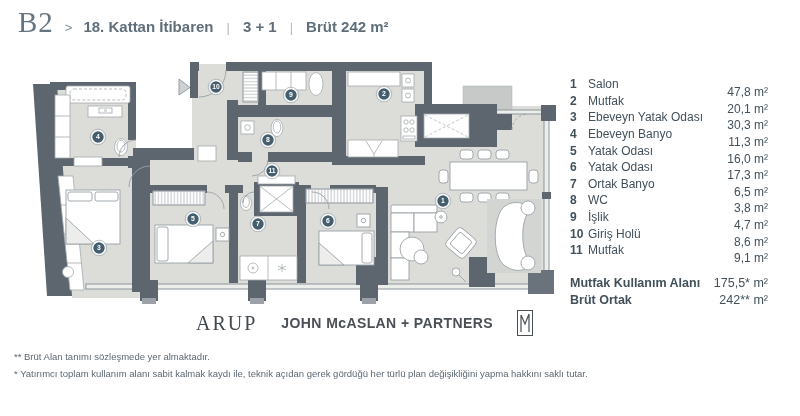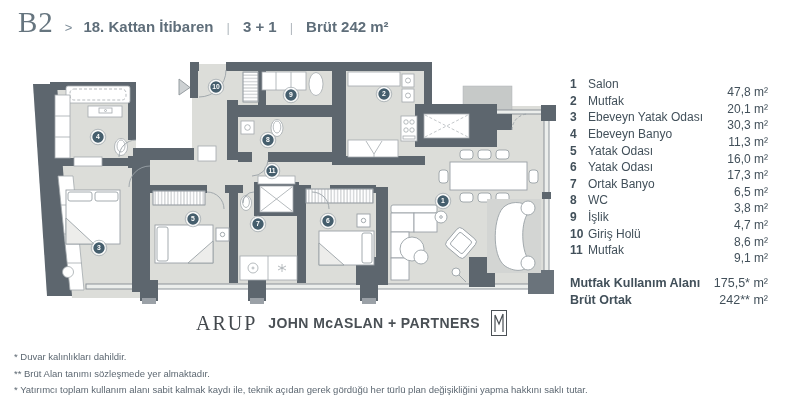--- a/index.html
+++ b/index.html
@@ -22,7 +22,7 @@
   .totals .lb{flex:1;font-weight:bold;}
   .totals .vl{text-align:left;white-space:nowrap;}
   
-  .logos{position:absolute;left:196px;top:310px;display:flex;align-items:center;gap:11px;}
+  .logos{position:absolute;left:196px;top:310px;display:flex;align-items:center;gap:24px;}
   .logos .arup{font-family:"Liberation Serif",serif;font-size:20px;letter-spacing:2px;color:#43484d;}
   .logos .jmp{font-size:14px;font-weight:bold;letter-spacing:0.4px;color:#4a5055;}
   .notes{position:absolute;left:14px;top:349px;font-size:9.5px;line-height:16.5px;color:#5d6872;}

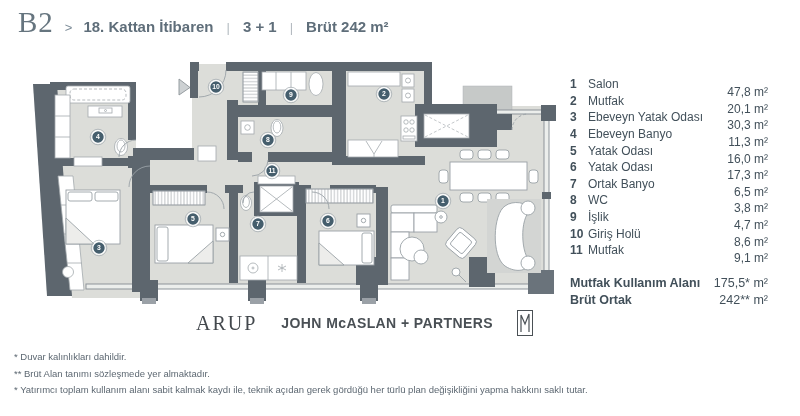--- a/index.html
+++ b/index.html
@@ -379,7 +379,6 @@
   </div>
 
   <div class="notes">
-      <div>* Duvar kalınlıkları dahildir.</div>
       <div>** Brüt Alan tanımı sözleşmede yer almaktadır.</div>
       <div>* Yatırımcı toplam kullanım alanı sabit kalmak kaydı ile, teknik açıdan gerek gördüğü her türlü plan değişikliğini yapma hakkını saklı tutar.</div>
     </div>

